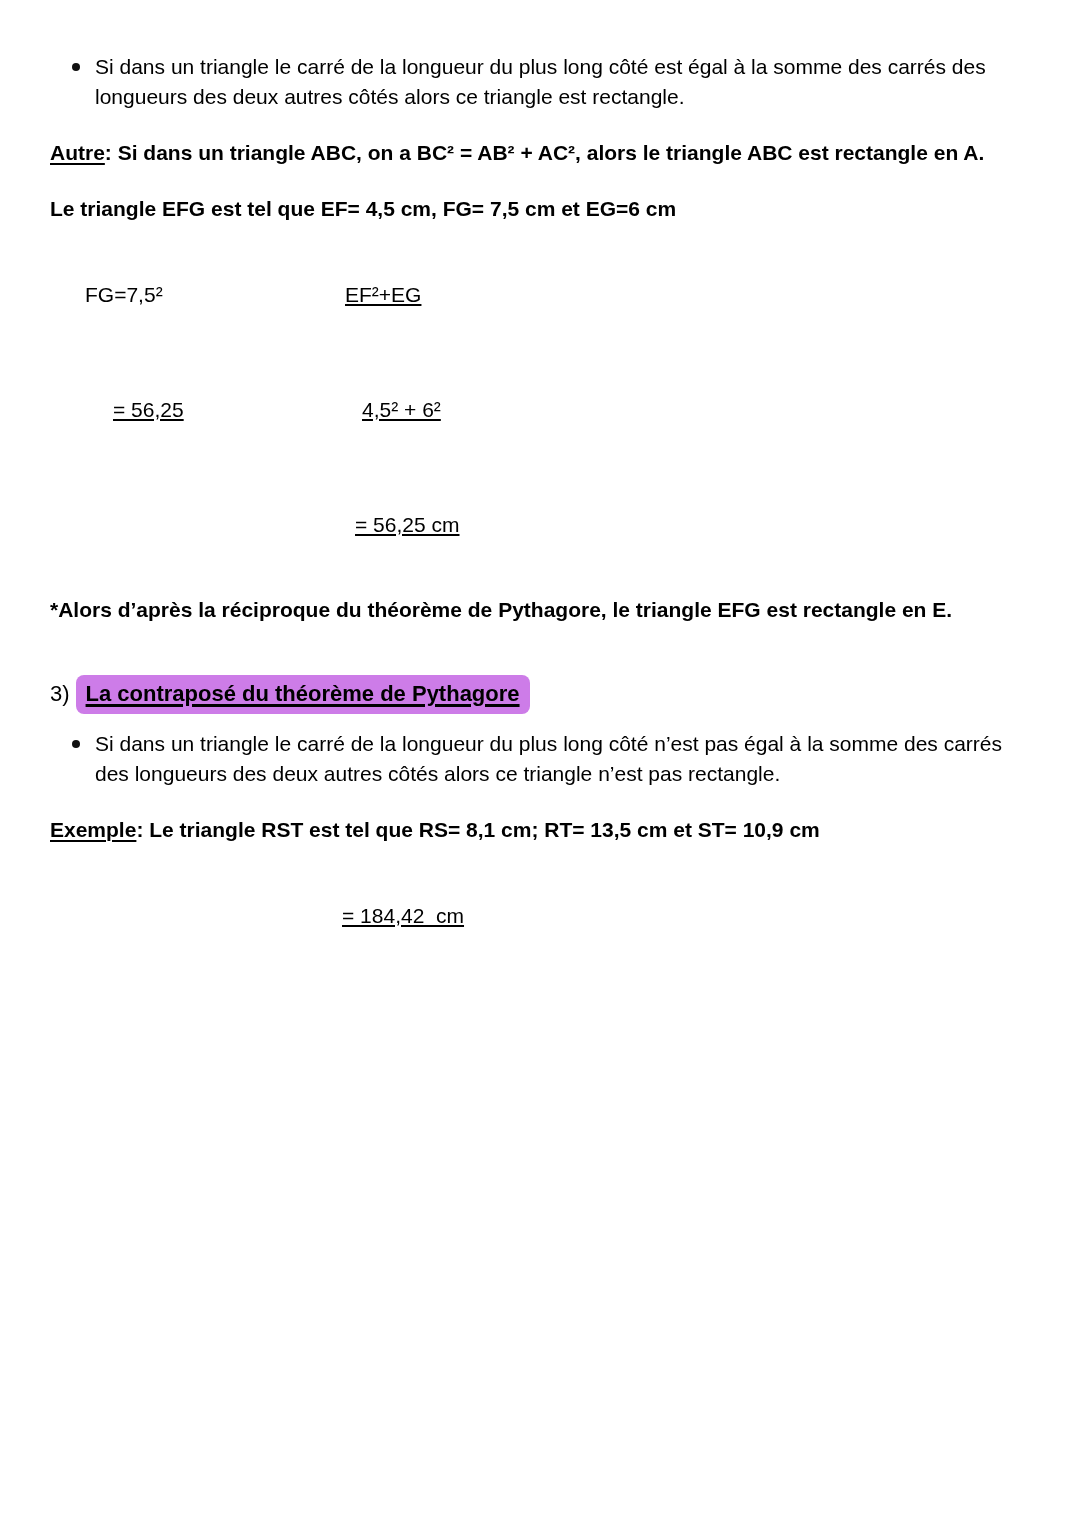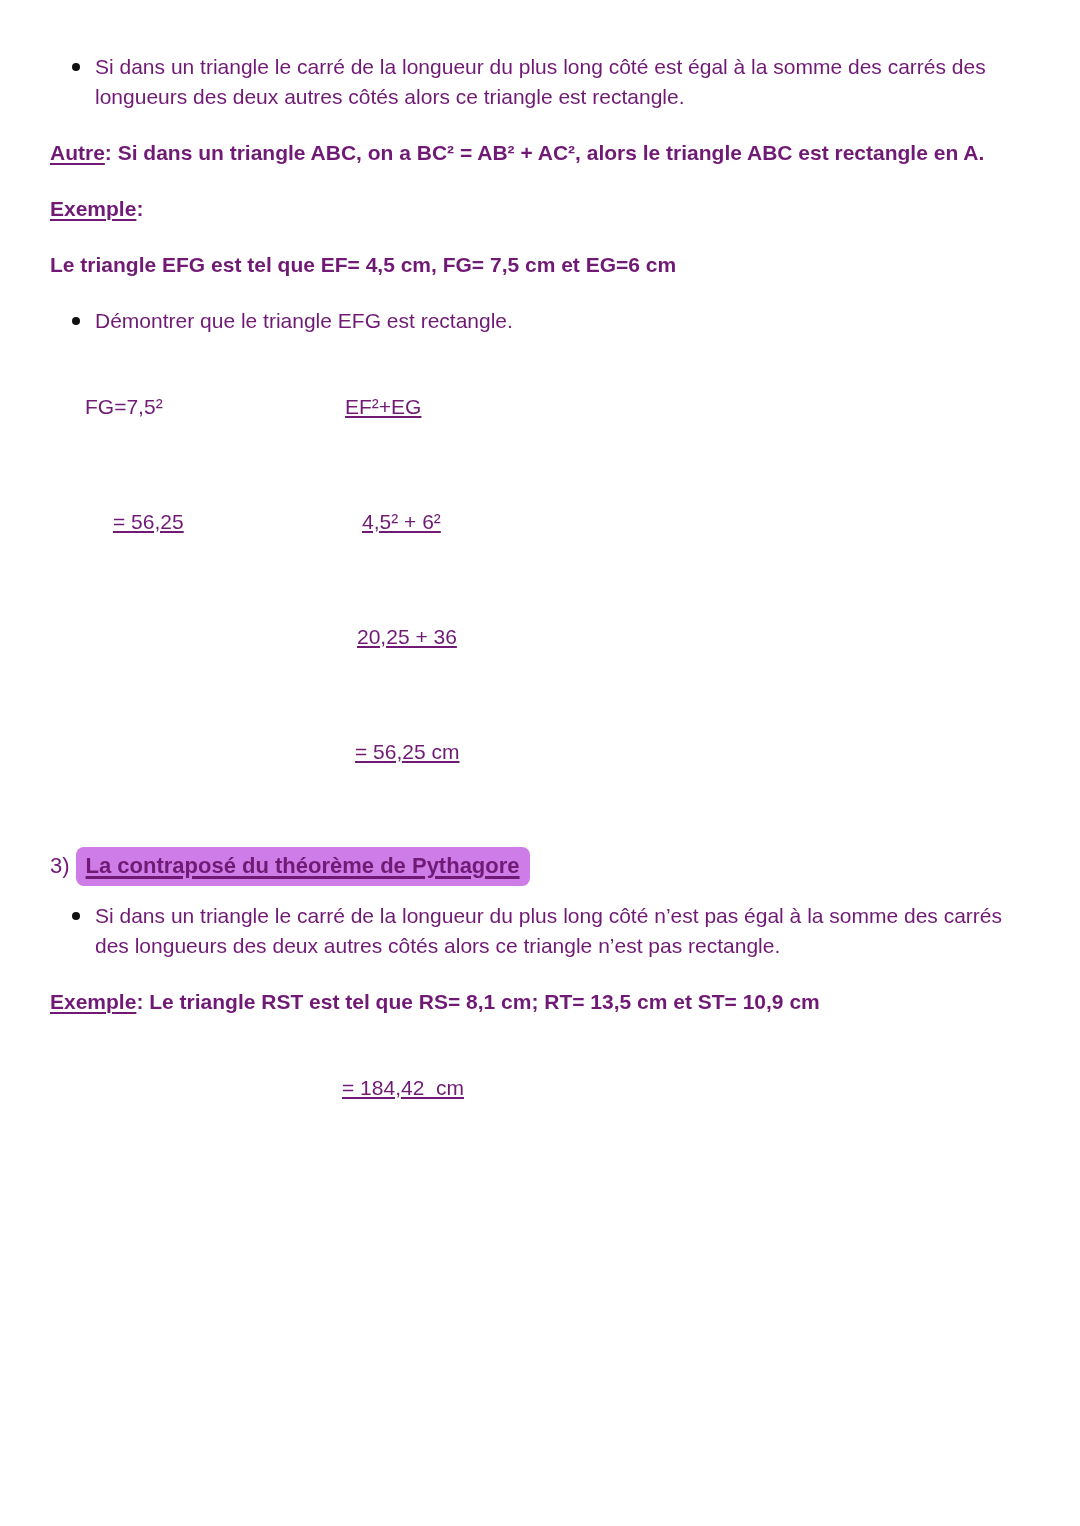--- a/index.html
+++ b/index.html
@@ -13,7 +13,7 @@
     font-family: "Liberation Sans", "DejaVu Sans", sans-serif;
     font-size: 21px;
     line-height: 30px;
-    color: #701a75;
+    color: #000000;
     overflow: hidden;
   }
   p { margin: 0 0 26px 0; font-weight: bold; }

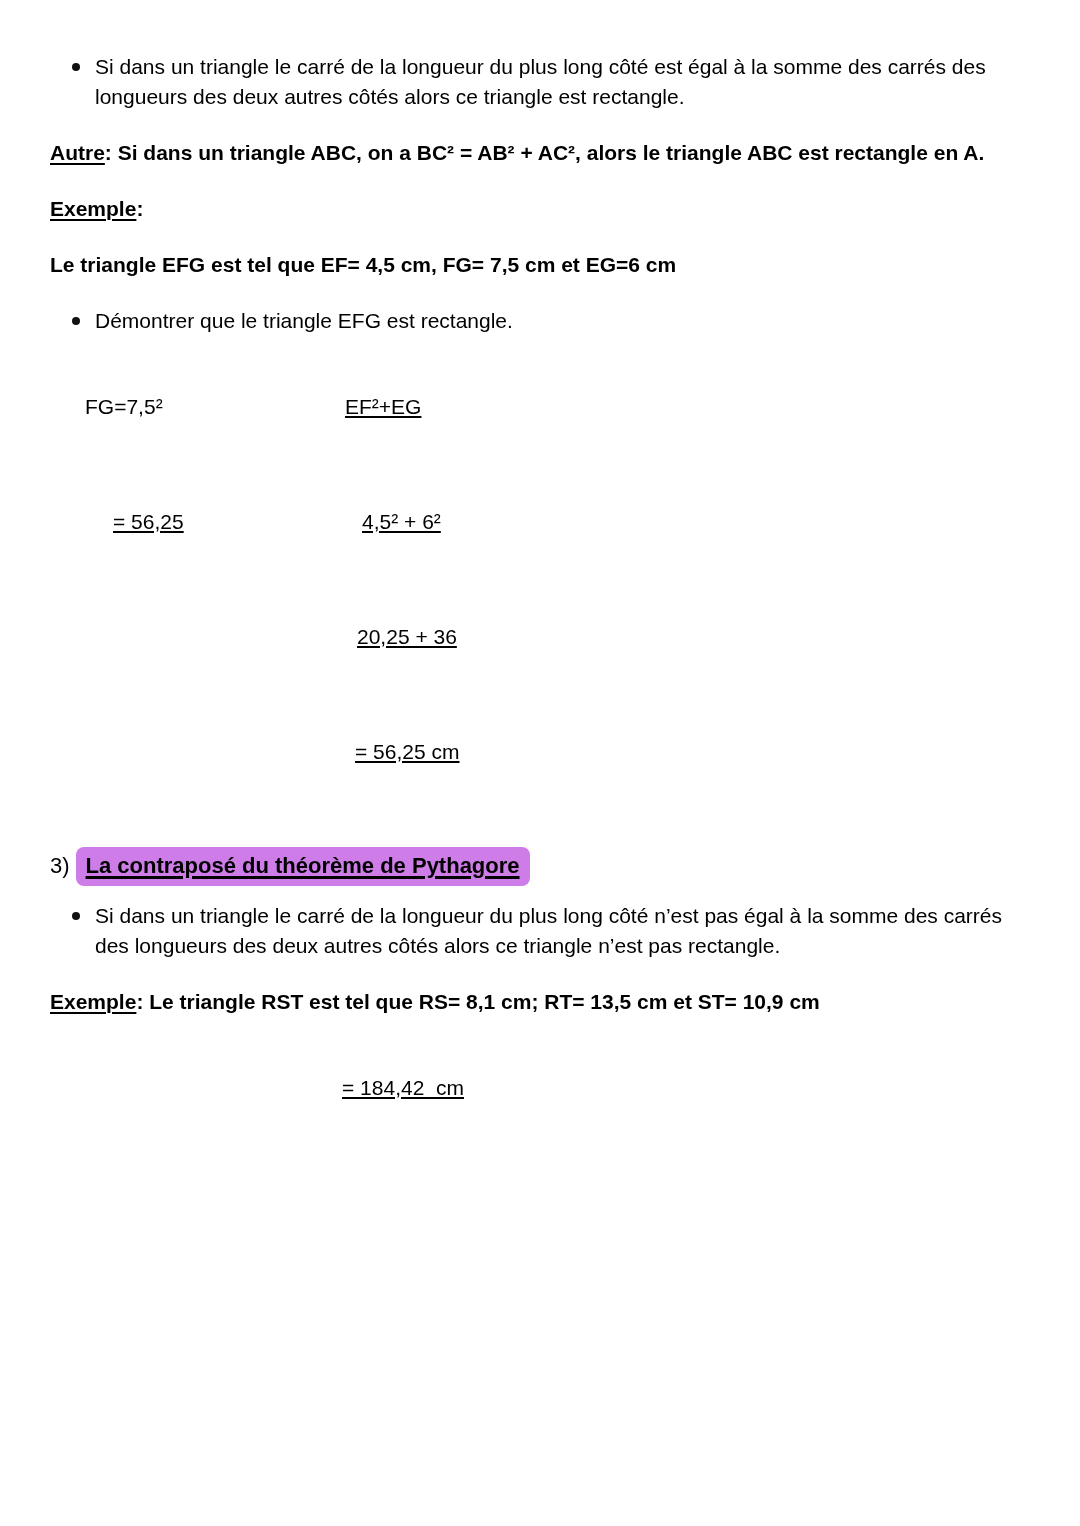--- a/index.html
+++ b/index.html
@@ -84,7 +84,6 @@
 
   <p><span class="u">Autre</span><span>: Si dans un triangle ABC, on a BC² = AB² + AC², alors le triangle ABC est rectangle en A.</span></p>
 
-  <p><span class="u">Exemple</span><span>:</span></p>
 
   <p>Le triangle EFG est tel que EF= 4,5 cm, FG= 7,5 cm et EG=6 cm</p>
 

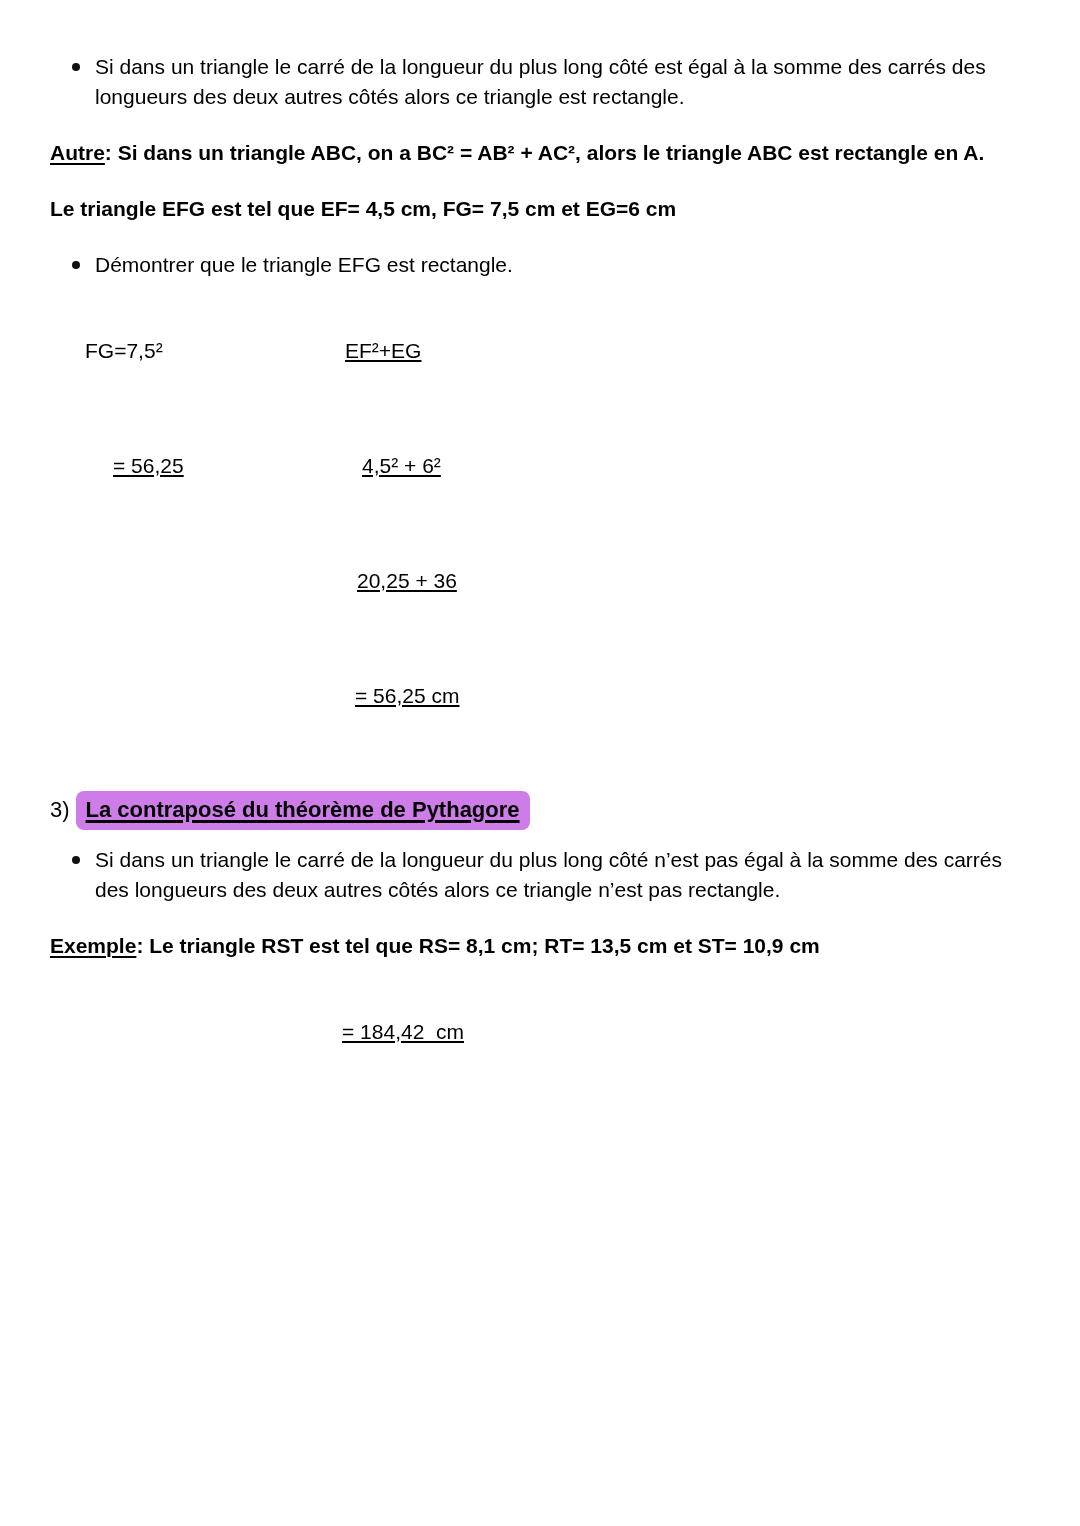--- a/index.html
+++ b/index.html
@@ -87,10 +87,6 @@
 
   <p>Le triangle EFG est tel que EF= 4,5 cm, FG= 7,5 cm et EG=6 cm</p>
 
-  <div class="bullet">
-    <span class="dot"></span>
-    <span class="btext">Démontrer que le triangle EFG est rectangle.</span>
-  </div>
 
   <div class="calc-block sec1">
     <div class="calc-row r1">

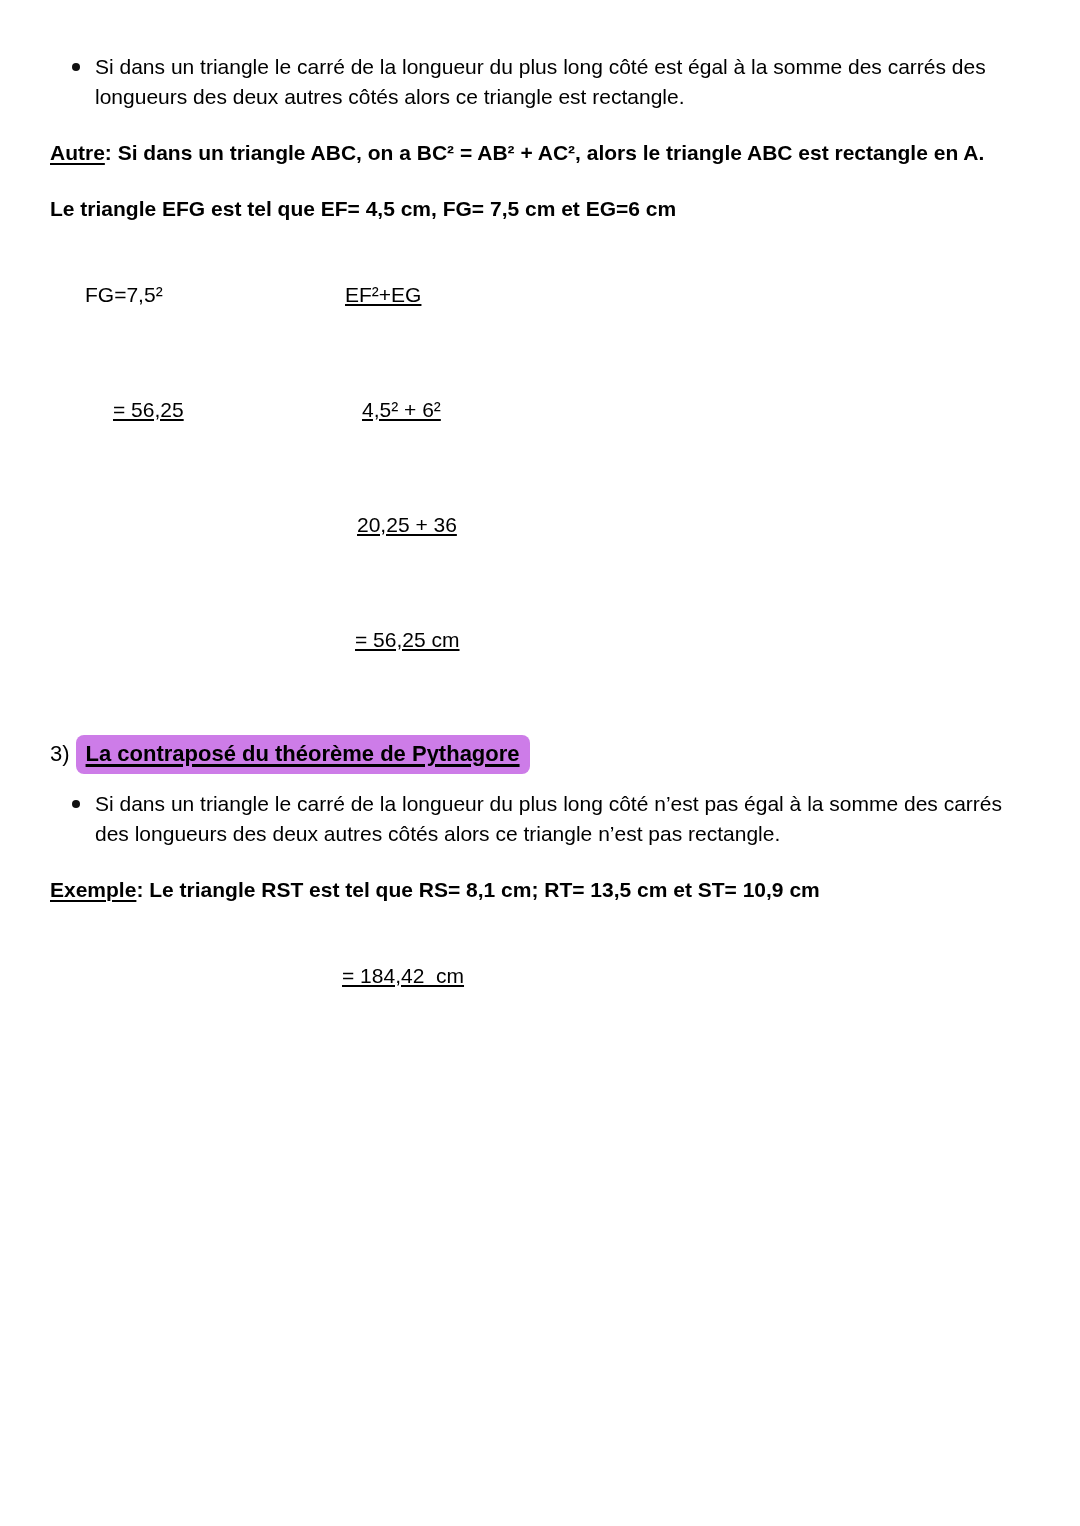--- a/index.html
+++ b/index.html
@@ -95,9 +95,6 @@
     <div class="calc-row r2">
       <span class="cl">= 56,25</span><span class="cr">4,5² + 6²</span>
     </div>
-    <div class="calc-row r3">
-      <span class="cl"></span><span class="cr">20,25 + 36</span>
-    </div>
     <div class="calc-row r4">
       <span class="cl"></span><span class="cr">= 56,25 cm</span>
     </div>

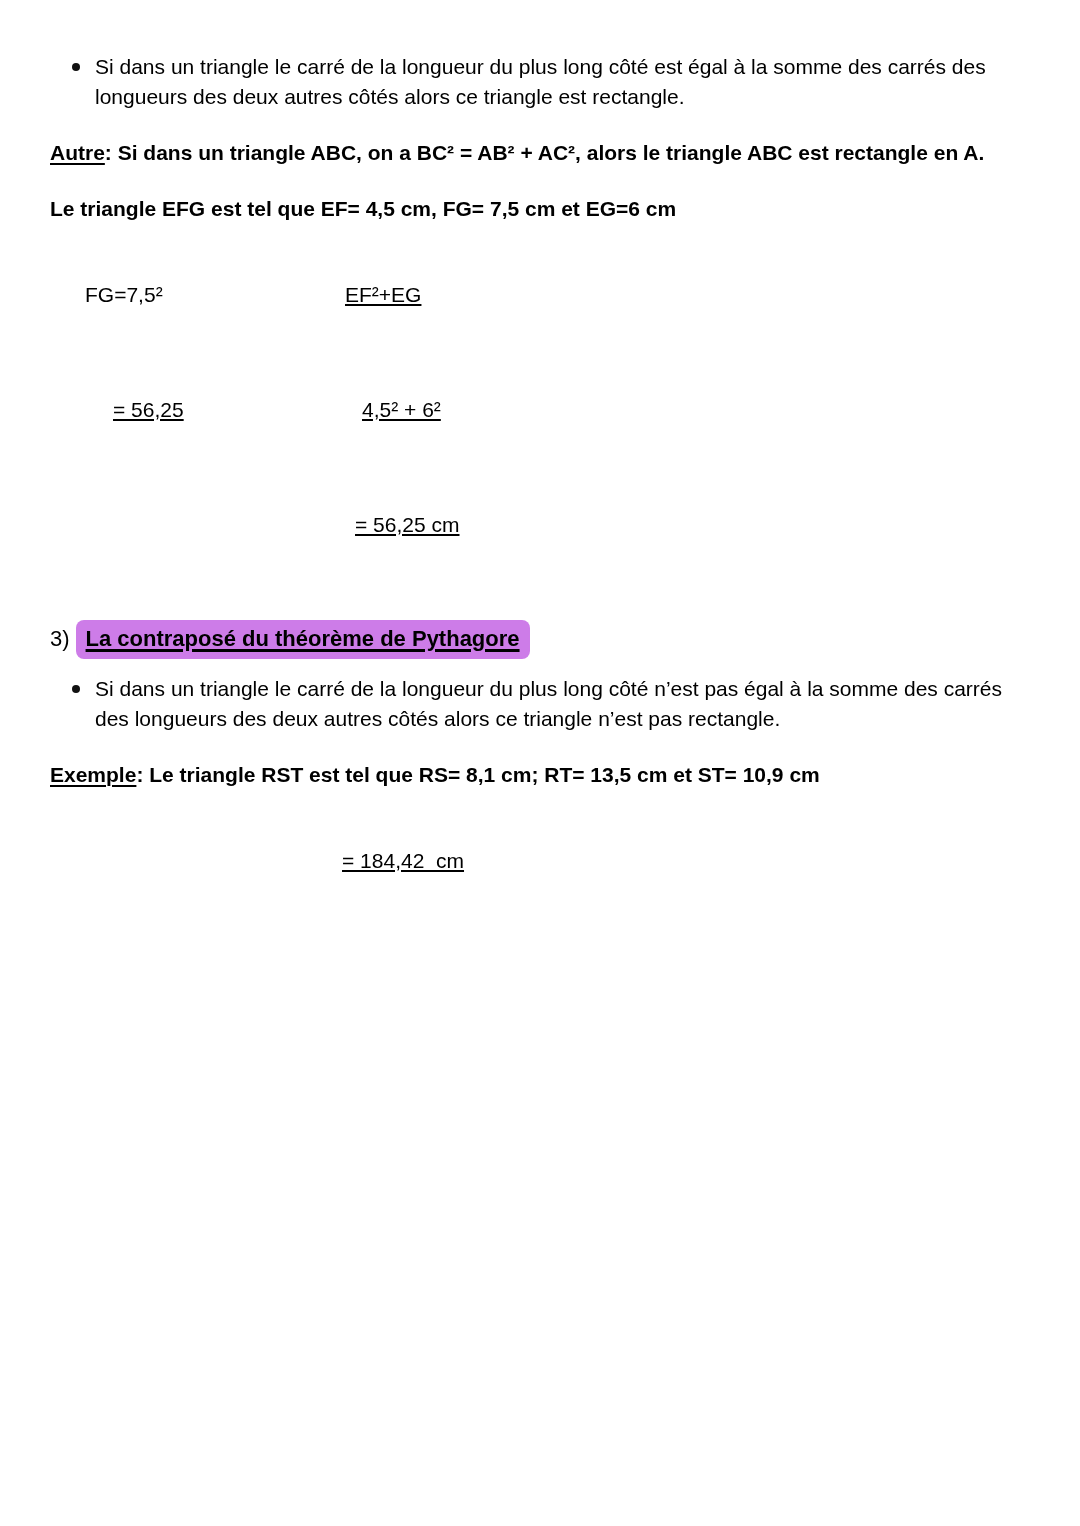--- a/index.html
+++ b/index.html
@@ -100,6 +100,7 @@
     </div>
   </div>
 
+  <p class="conclusion">*Alors d’après la réciproque du théorème de Pythagore, le triangle EFG est rectangle en E.</p>
 
   <div class="heading">
     <span class="num">3)</span><span class="hl">La contraposé du théorème de Pythagore</span>

